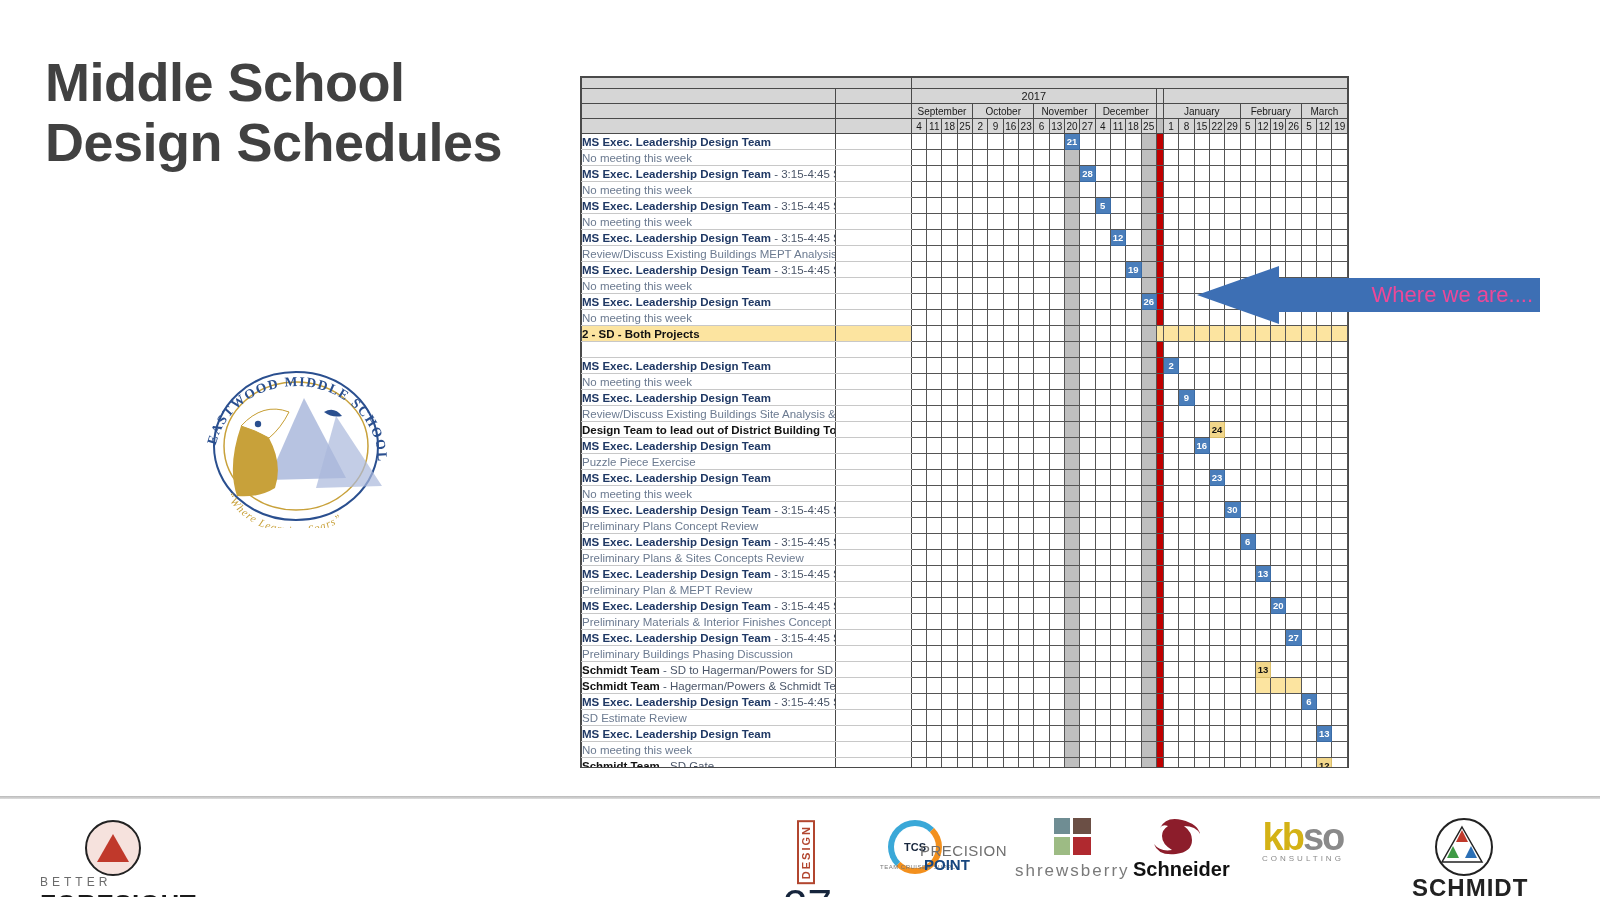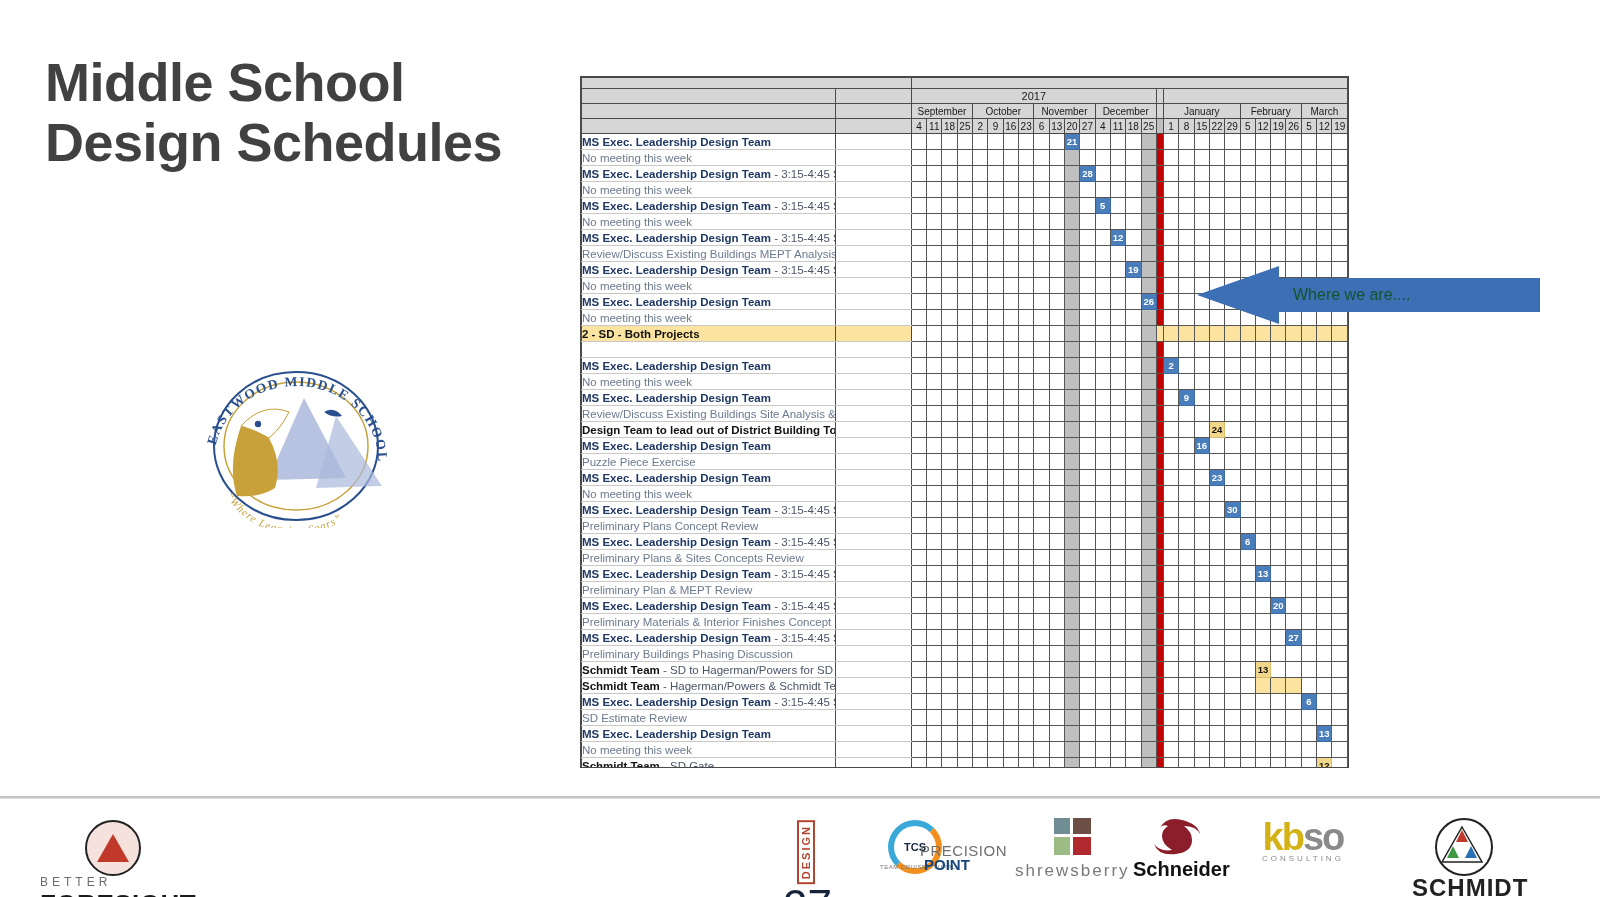--- a/index.html
+++ b/index.html
@@ -72,7 +72,7 @@
   }
   #callout .ctext{
     position:absolute;left:96px;top:12px;width:240px;height:34px;
-    line-height:34px;color:#14532d;font-size:16px;text-align:left;
+    line-height:34px;color:#ec4899;font-size:22px;text-align:right;
   }
 
   

